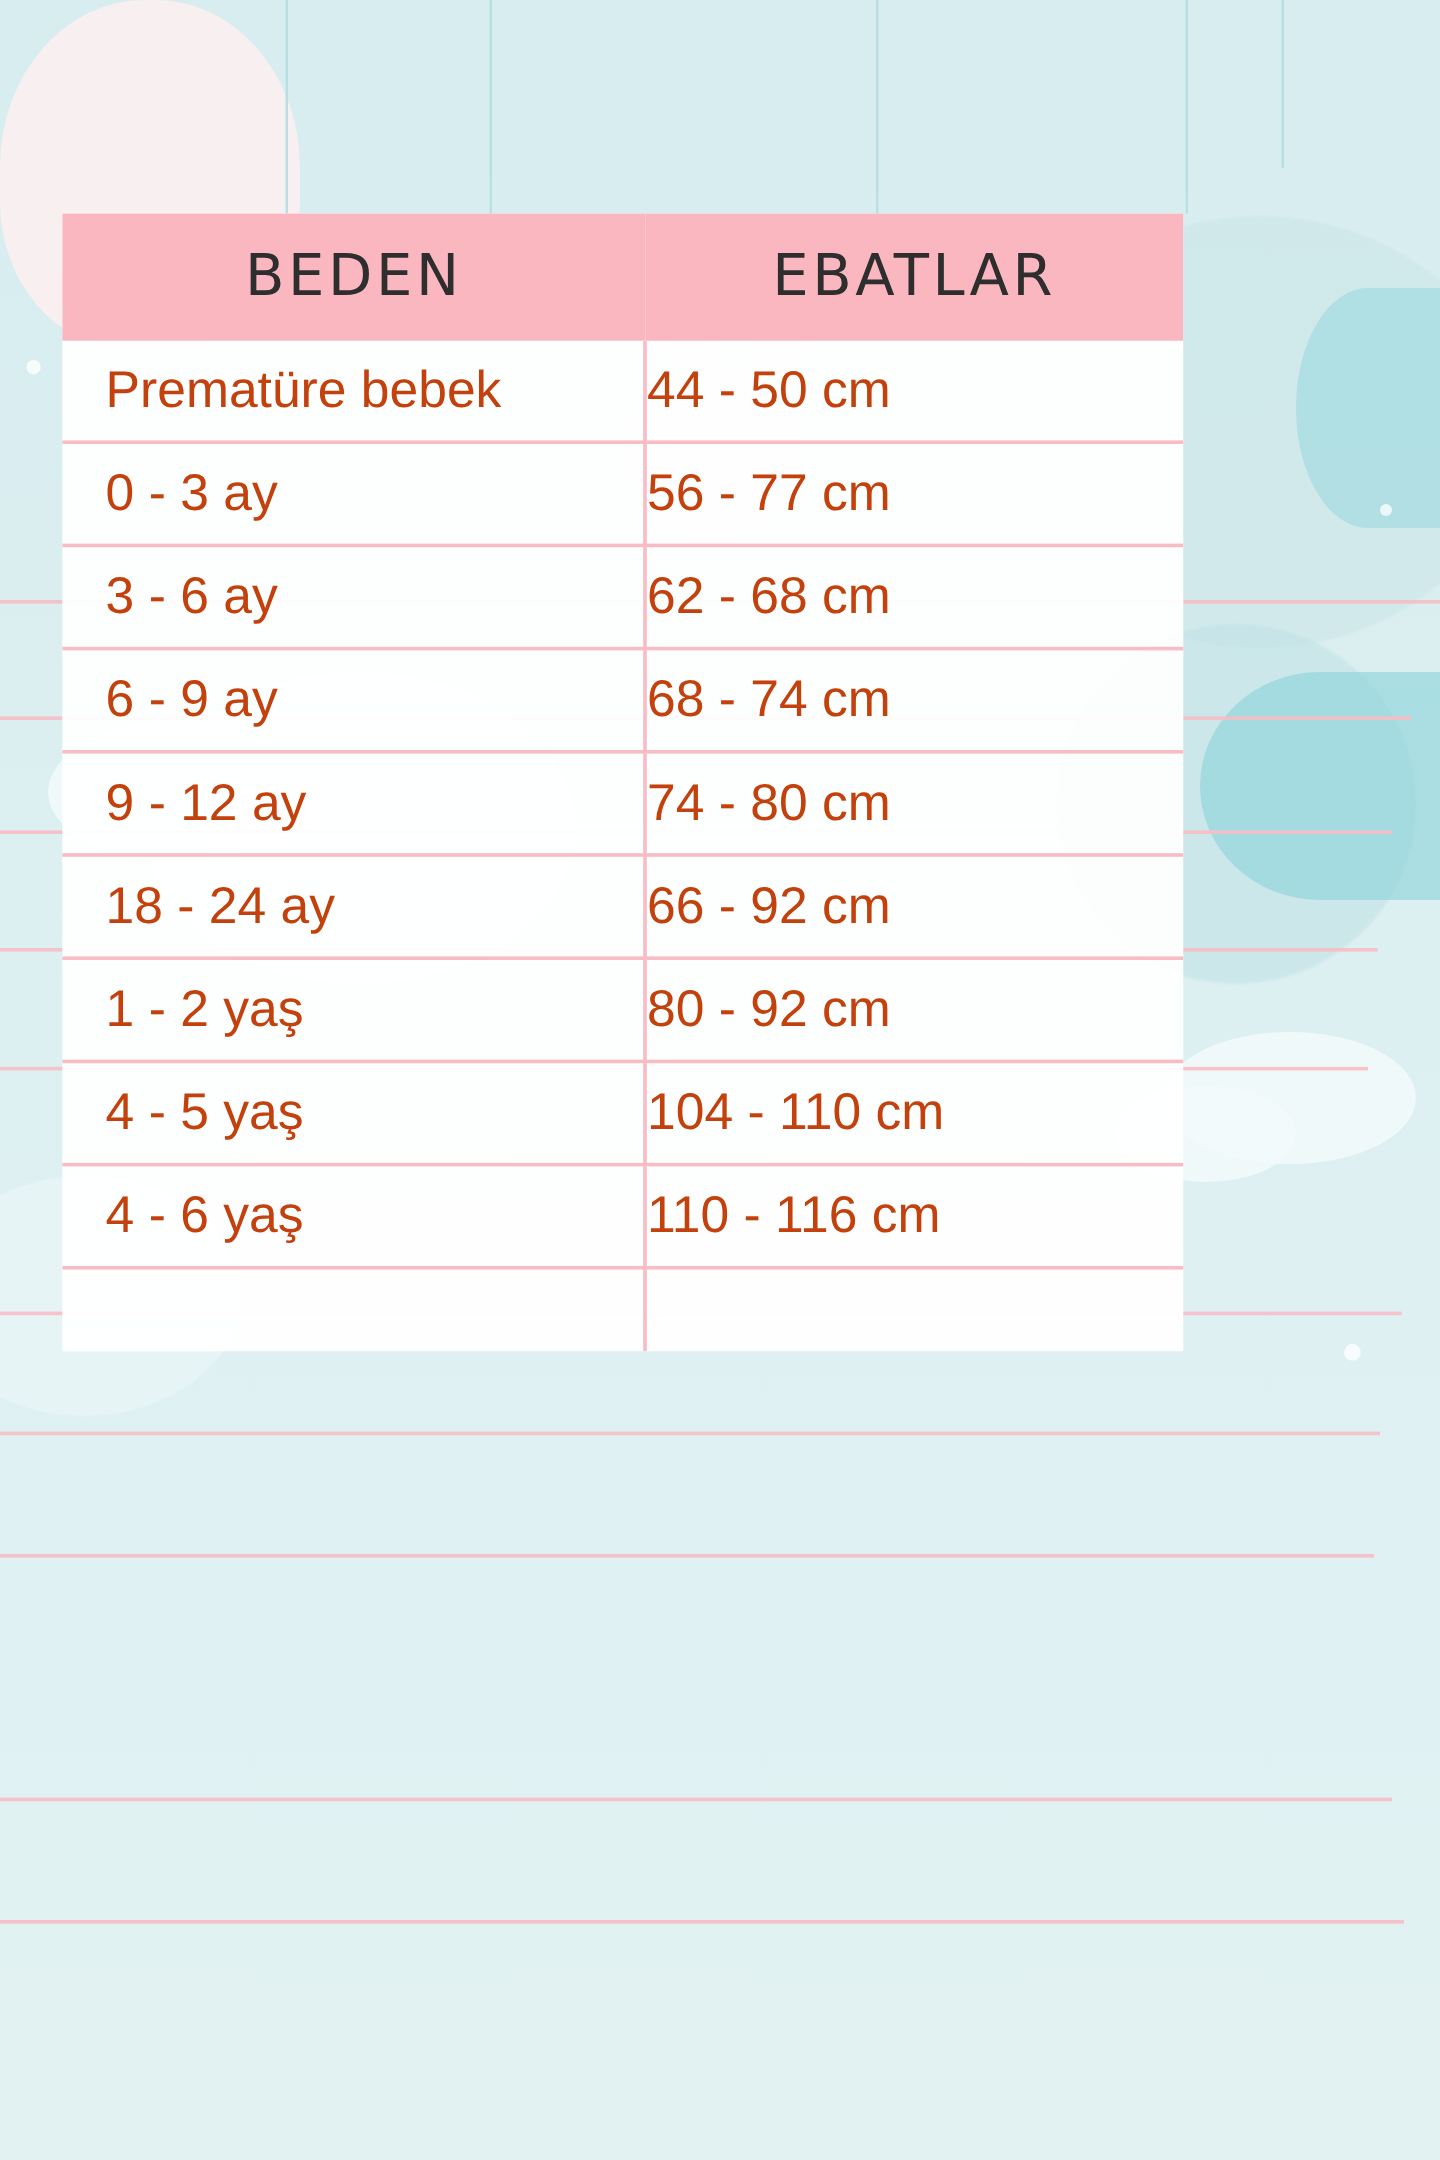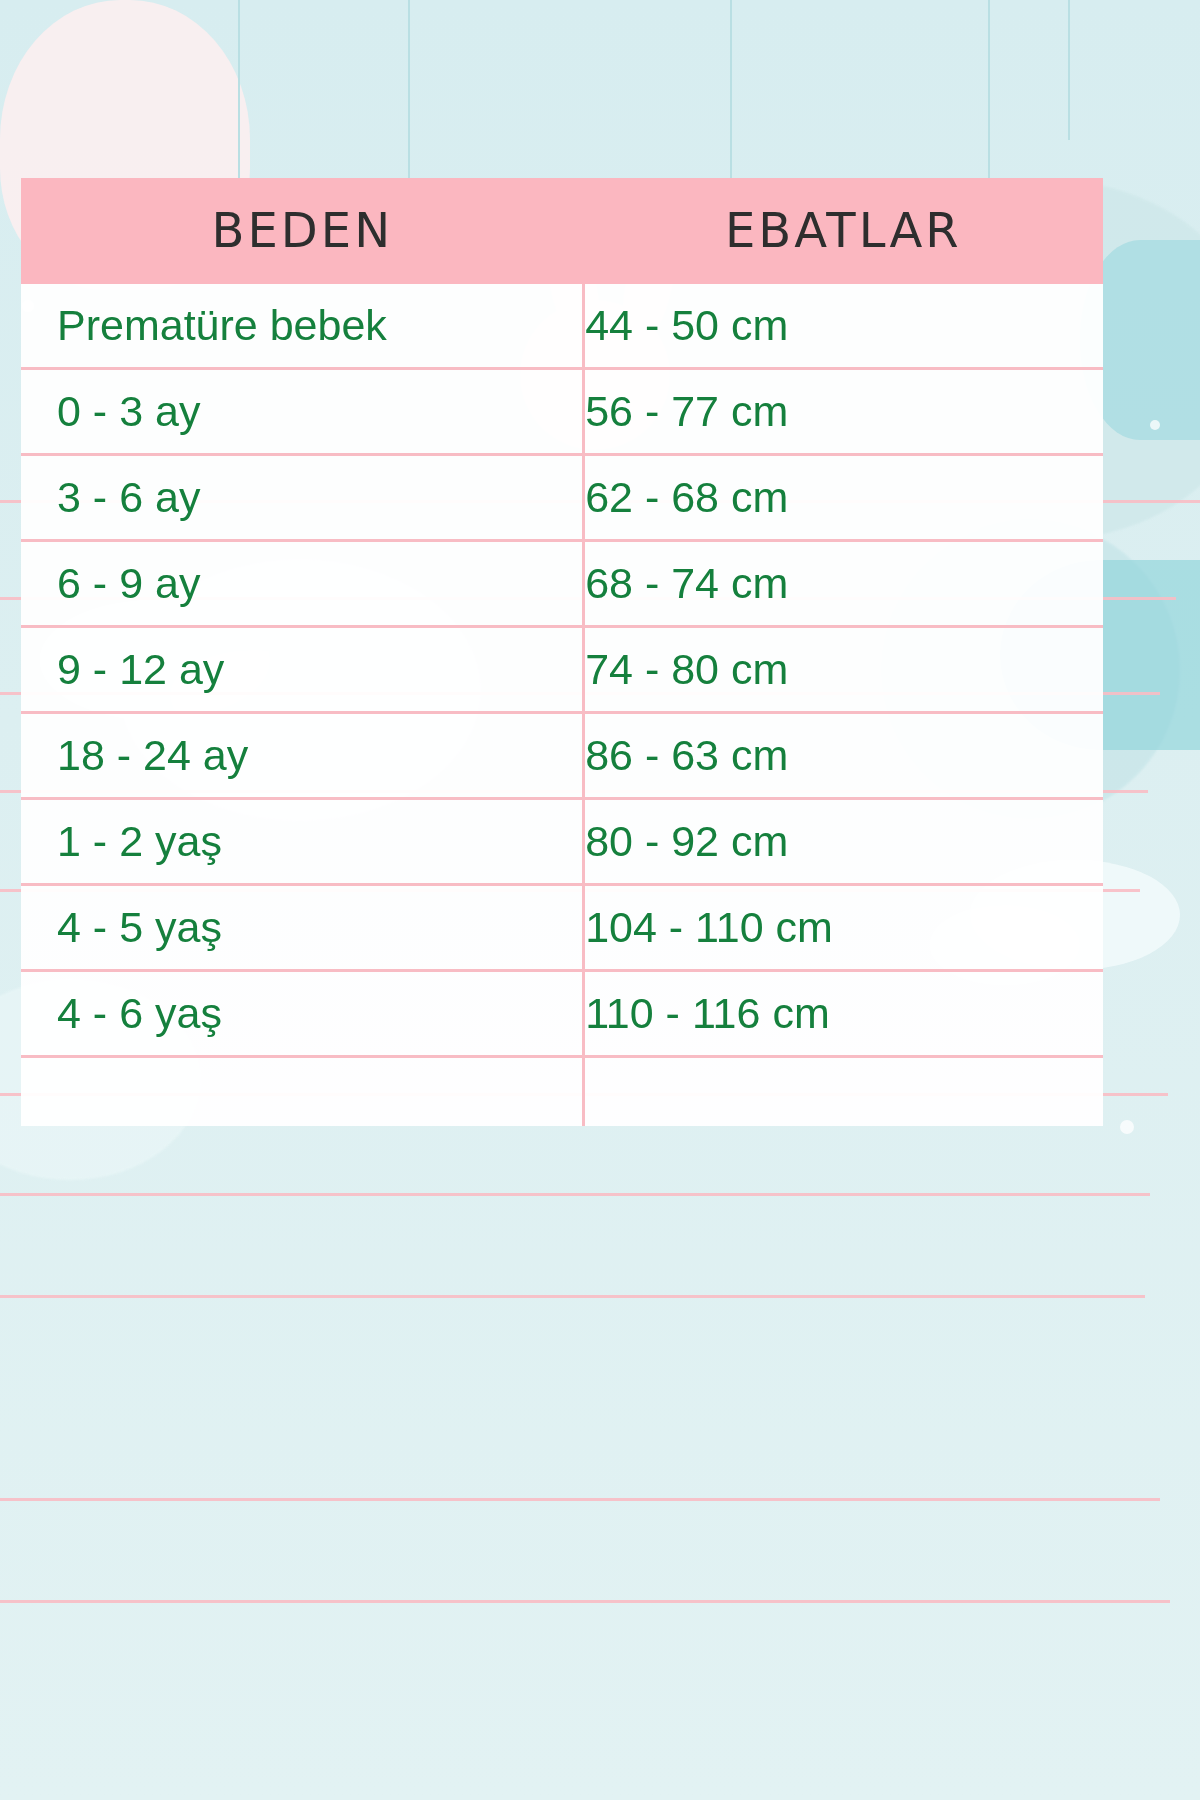--- a/index.html
+++ b/index.html
@@ -125,9 +125,9 @@
   
   .card {
     position: absolute;
-    left: 21px;
+    left: 52px;
     top: 178px;
-    width: 1082px;
+    width: 934px;
     background: rgba(255,255,255,0.80);
     box-shadow: 0 0 0 0 rgba(0,0,0,0);
   }

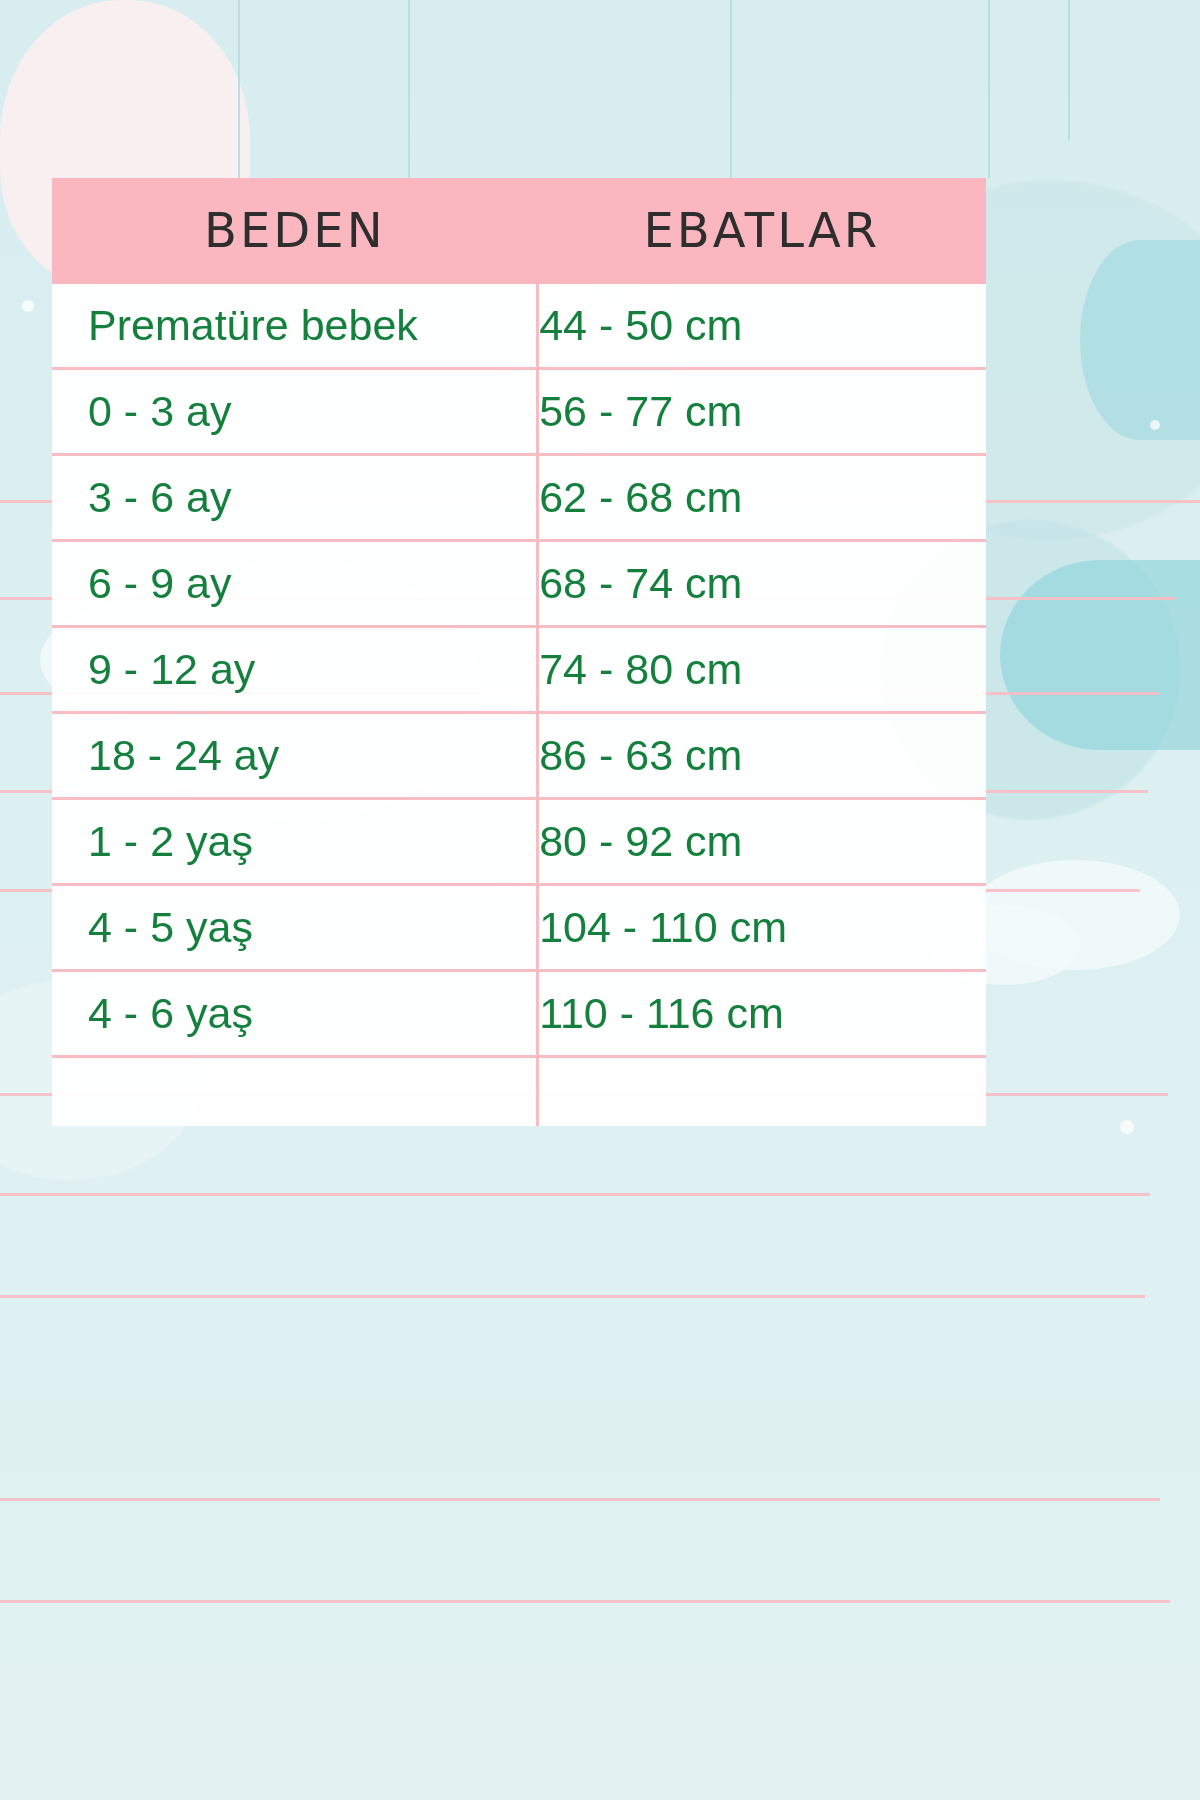--- a/index.html
+++ b/index.html
@@ -151,7 +151,7 @@
 
   .table tbody td {
     font-size: 43px;
-    color: #15803d;
+    color: #c2410c;
     padding: 17px 0 17px 0;
     border-bottom: 3px solid #f8bcc4;
     background: rgba(255,255,255,0.72);

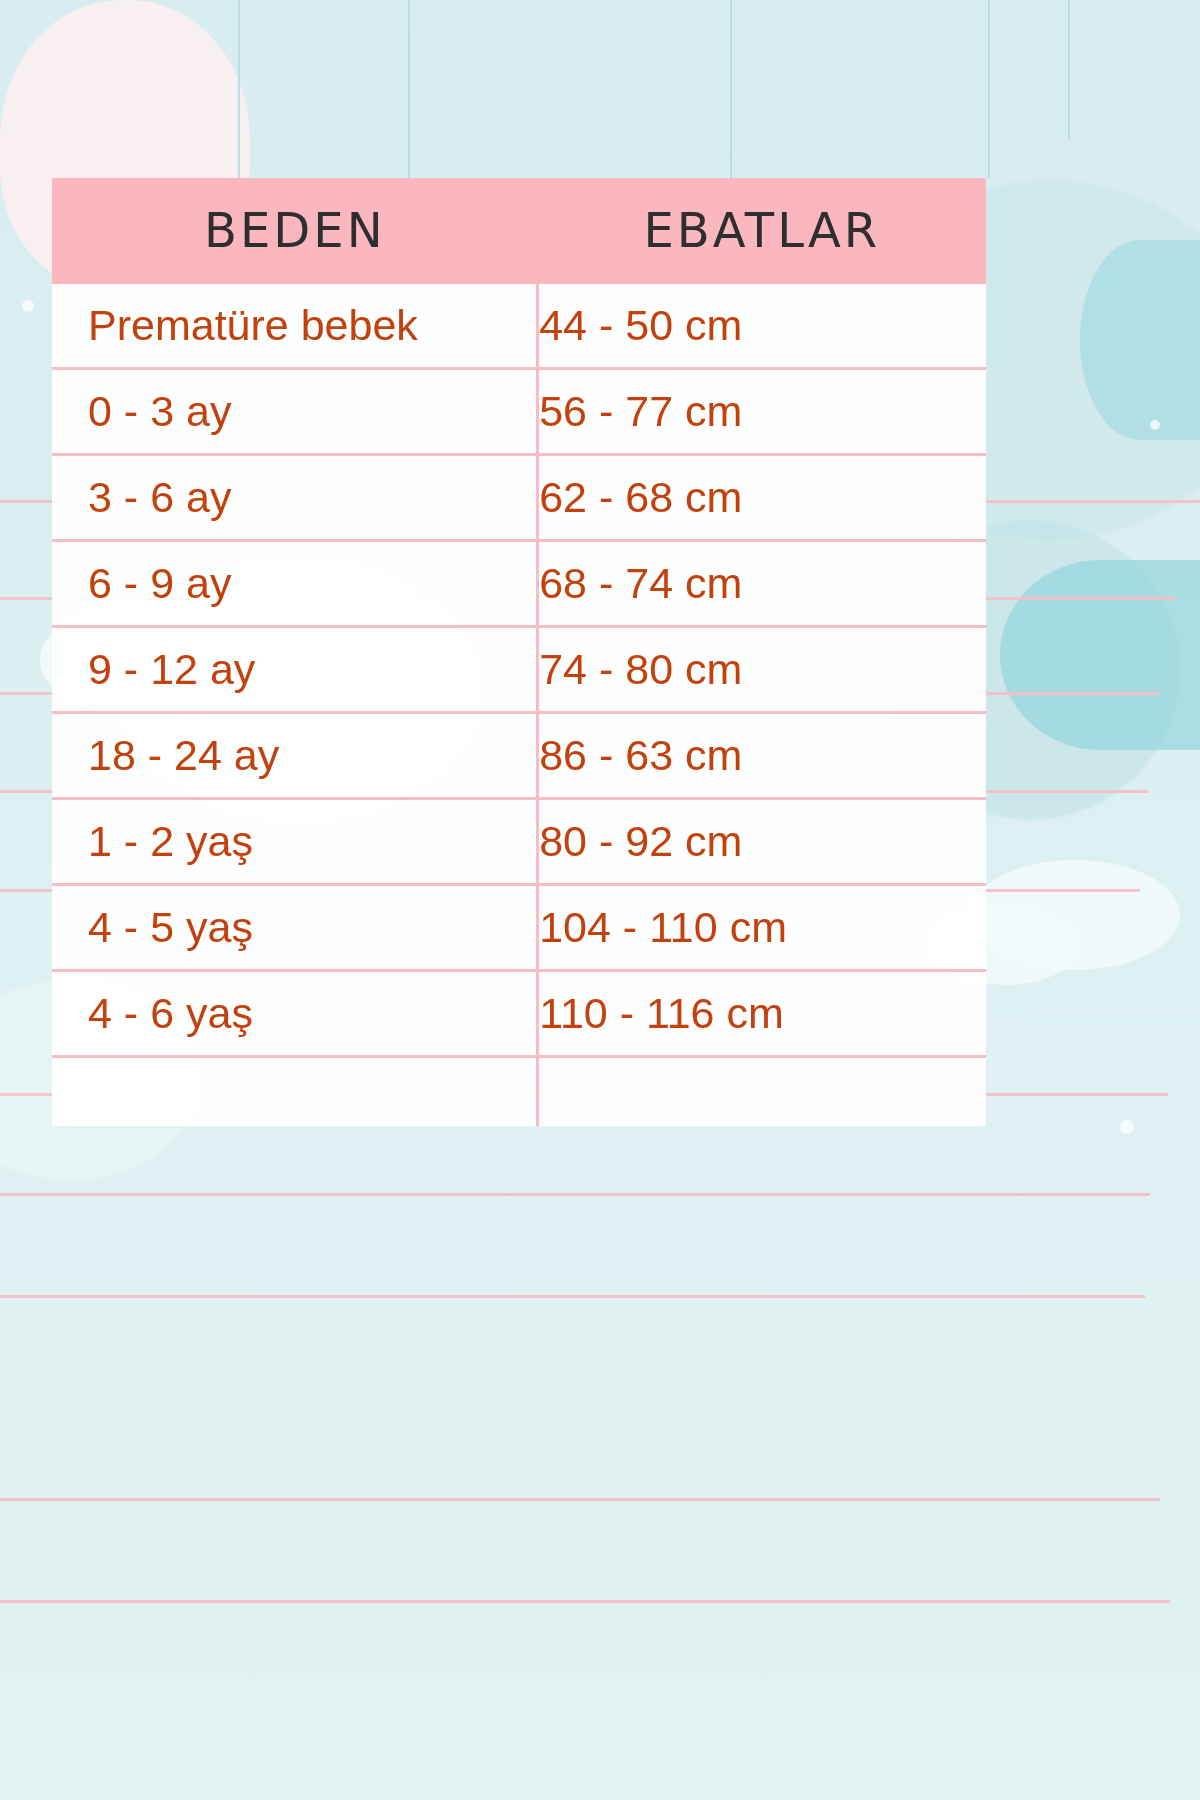--- a/index.html
+++ b/index.html
@@ -264,7 +264,7 @@
       </tr>
       <tr>
         <td class="size-cell">18 - 24 ay</td>
-        <td class="dim-cell">86 - 63 cm</td>
+        <td class="dim-cell">66 - 92 cm</td>
       </tr>
       <tr>
         <td class="size-cell">1 - 2 yaş</td>

